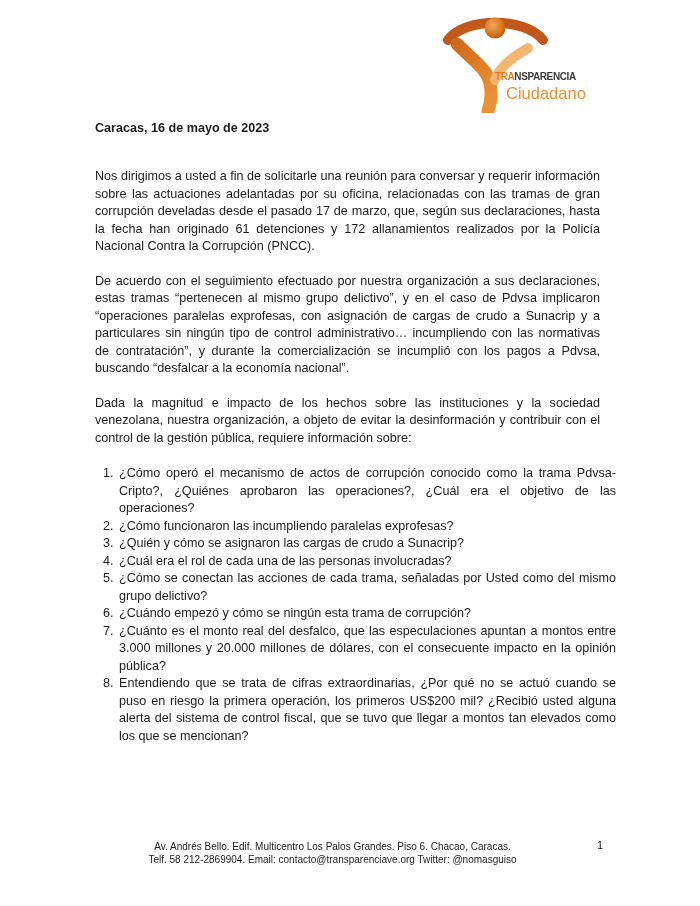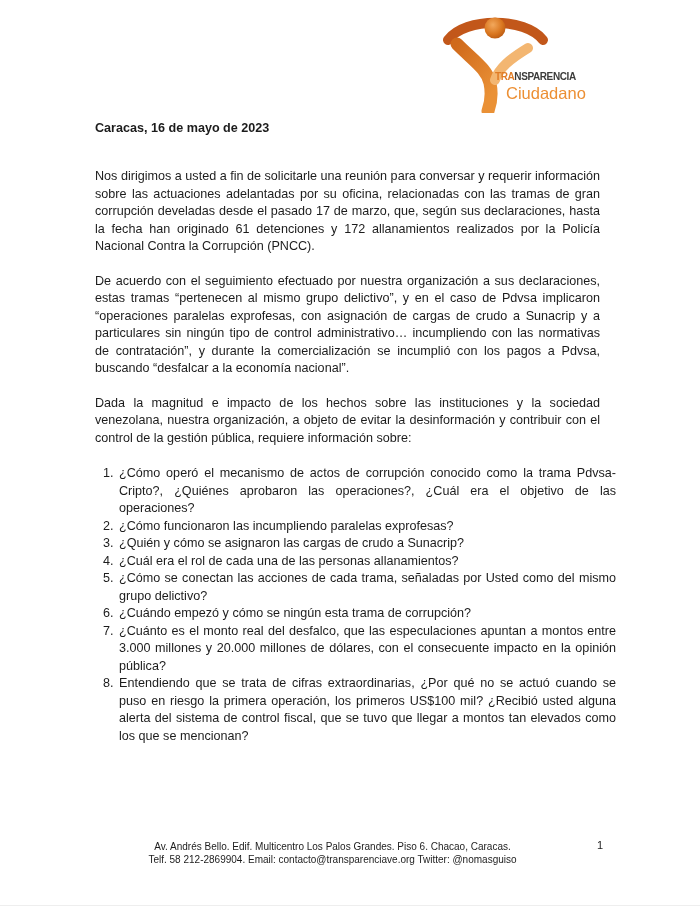--- a/index.html
+++ b/index.html
@@ -107,7 +107,7 @@
       <li>¿Cómo operó el mecanismo de actos de corrupción conocido como la trama Pdvsa-Cripto?, ¿Quiénes aprobaron las operaciones?, ¿Cuál era el objetivo de las operaciones?</li>
       <li>¿Cómo funcionaron las incumpliendo paralelas exprofesas?</li>
       <li>¿Quién y cómo se asignaron las cargas de crudo a Sunacrip?</li>
-      <li>¿Cuál era el rol de cada una de las personas allanamientos?</li>
+      <li>¿Cuál era el rol de cada una de las personas involucradas?</li>
       <li>¿Cómo se conectan las acciones de cada trama, señaladas por Usted como del mismo grupo delictivo?</li>
       <li>¿Cuándo empezó y cómo se ningún esta trama de corrupción?</li>
       <li>¿Cuánto es el monto real del desfalco, que las especulaciones apuntan a montos entre 3.000 millones y 20.000 millones de dólares, con el consecuente impacto en la opinión pública?</li>

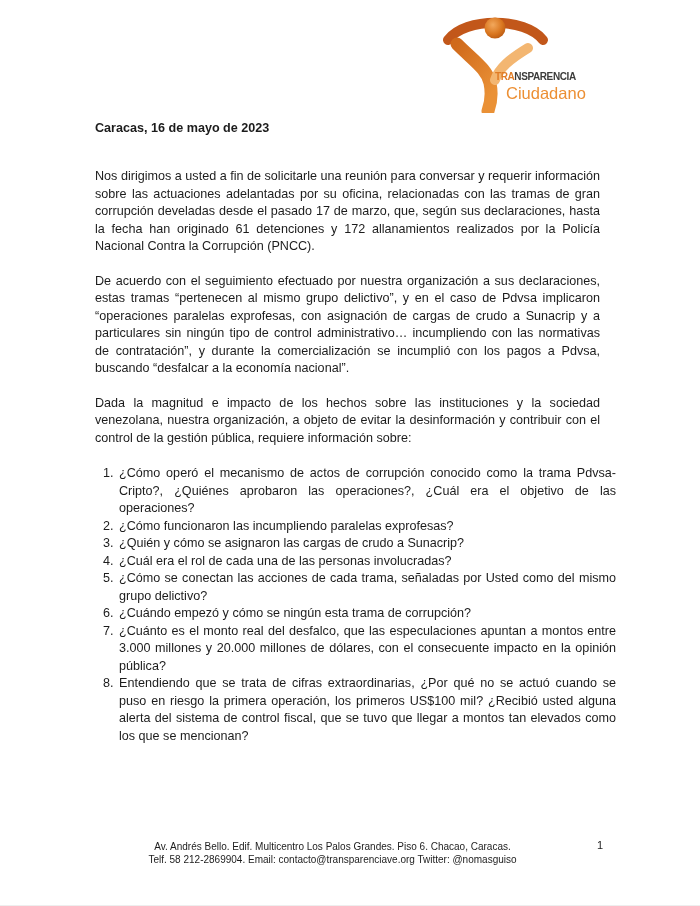--- a/index.html
+++ b/index.html
@@ -111,7 +111,7 @@
       <li>¿Cómo se conectan las acciones de cada trama, señaladas por Usted como del mismo grupo delictivo?</li>
       <li>¿Cuándo empezó y cómo se ningún esta trama de corrupción?</li>
       <li>¿Cuánto es el monto real del desfalco, que las especulaciones apuntan a montos entre 3.000 millones y 20.000 millones de dólares, con el consecuente impacto en la opinión pública?</li>
-      <li>Entendiendo que se trata de cifras extraordinarias, ¿Por qué no se actuó cuando se puso en riesgo la primera operación, los primeros US$100 mil? ¿Recibió usted alguna alerta del sistema de control fiscal, que se tuvo que llegar a montos tan elevados como los que se mencionan?</li>
+      <li>Entendiendo que se trata de cifras extraordinarias, ¿Por qué no se actuó cuando se puso en riesgo la primera operación, los primeros US$200 mil? ¿Recibió usted alguna alerta del sistema de control fiscal, que se tuvo que llegar a montos tan elevados como los que se mencionan?</li>
     </ol>
   </div>
 

